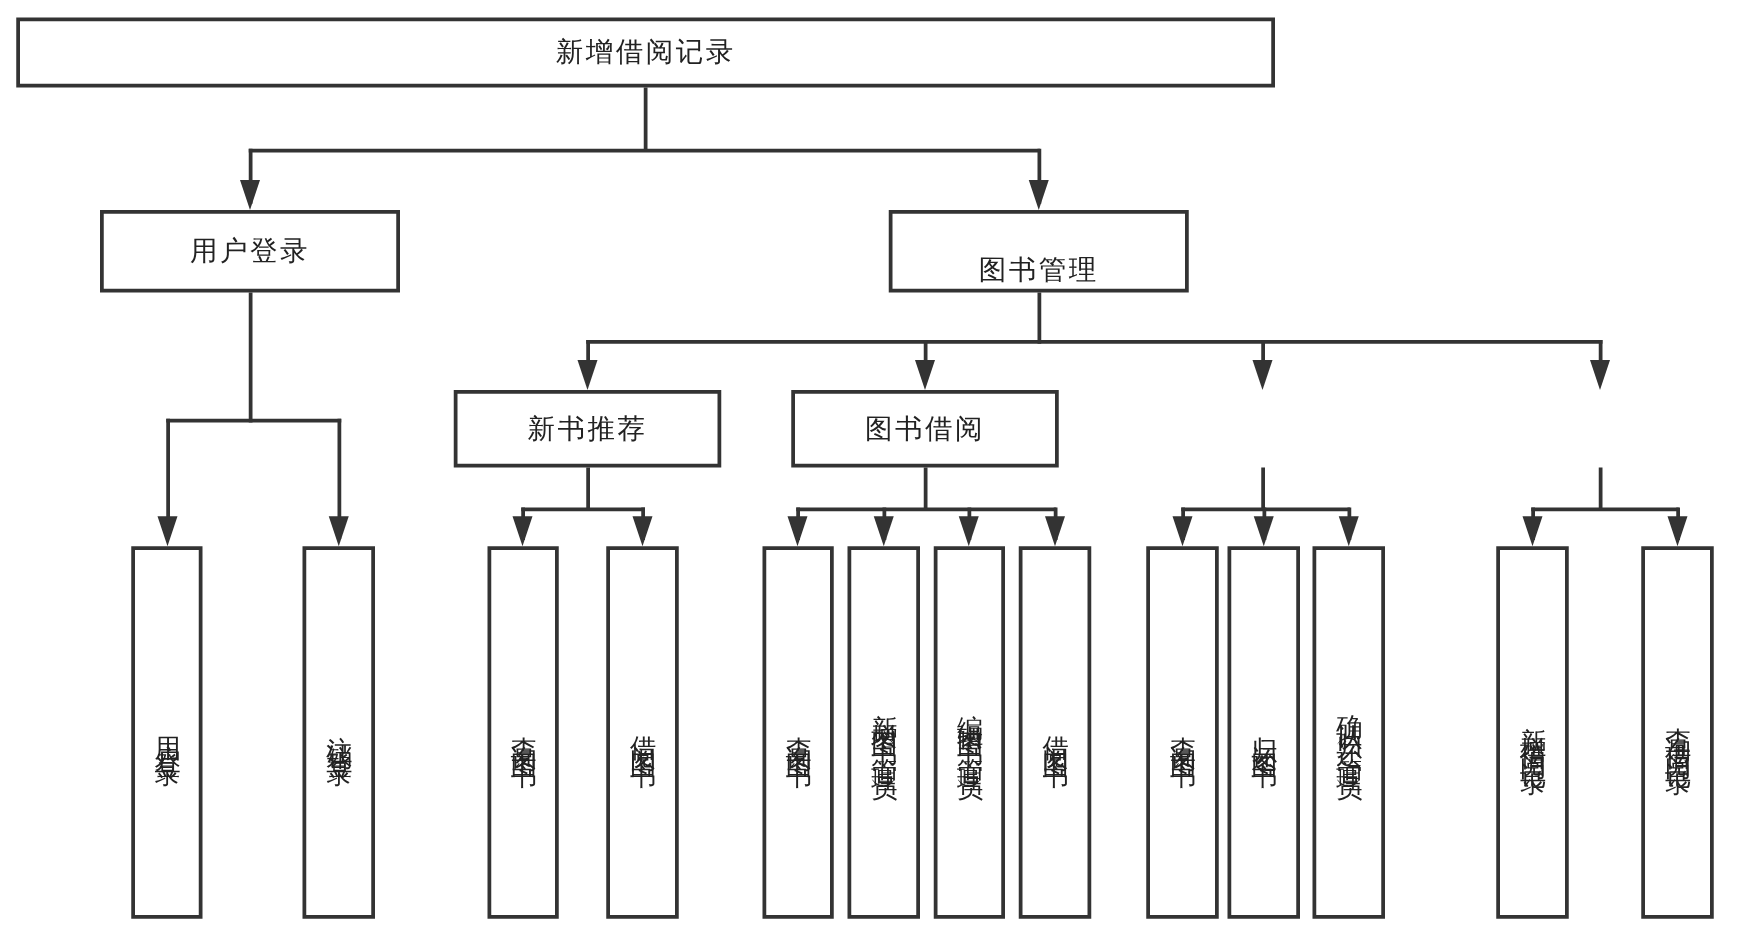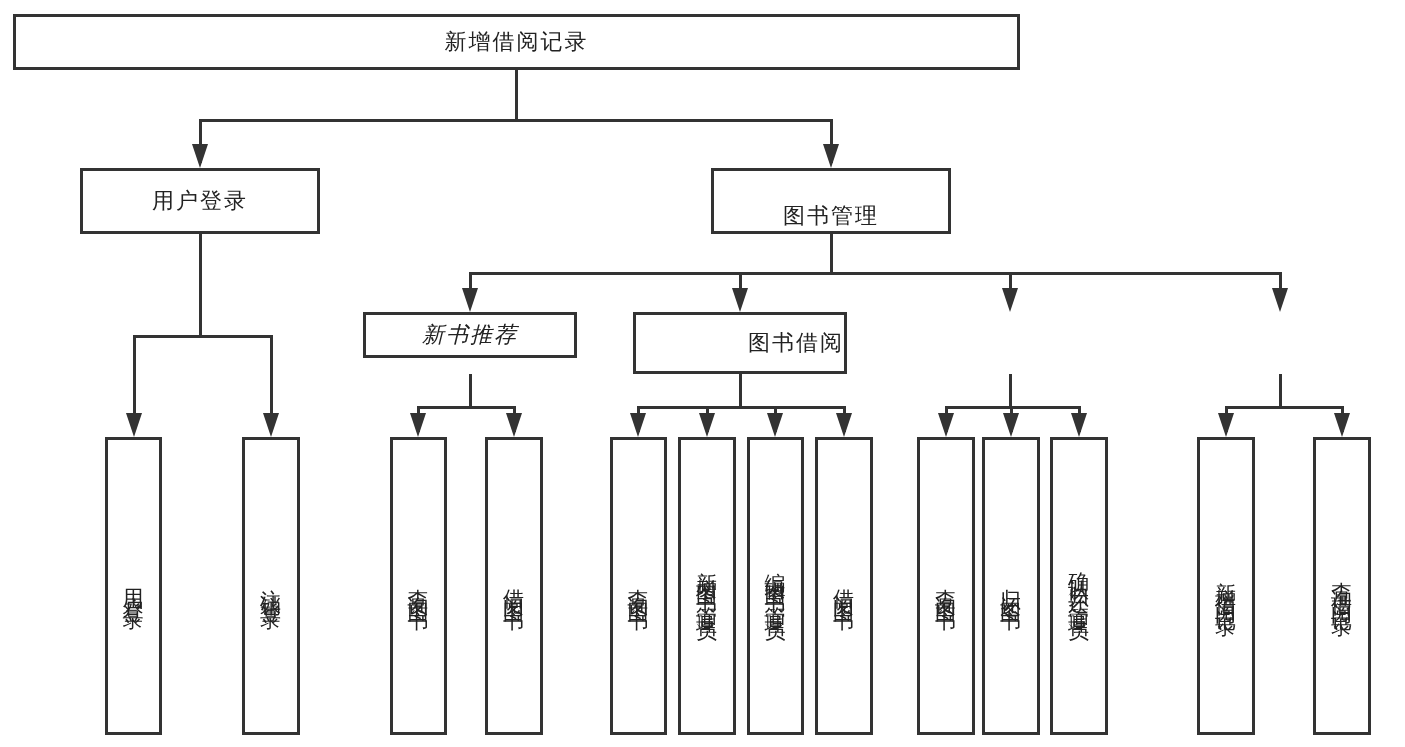--- a/index.html
+++ b/index.html
@@ -79,7 +79,7 @@
   <div class="lv" style="left:1279px;top:272px;height:32px;"></div>
   <div class="arrow" style="left:1272px;top:288px;"></div>
 
-  <div class="box" style="left:363px;top:312px;width:214px;height:46px;font-style:italic;">
+  <div class="box" style="left:363px;top:312px;width:214px;height:62px;">
     <span>新书推荐</span>
   </div>
   <div class="box" style="left:633px;top:312px;width:214px;height:62px;justify-content:flex-end;">

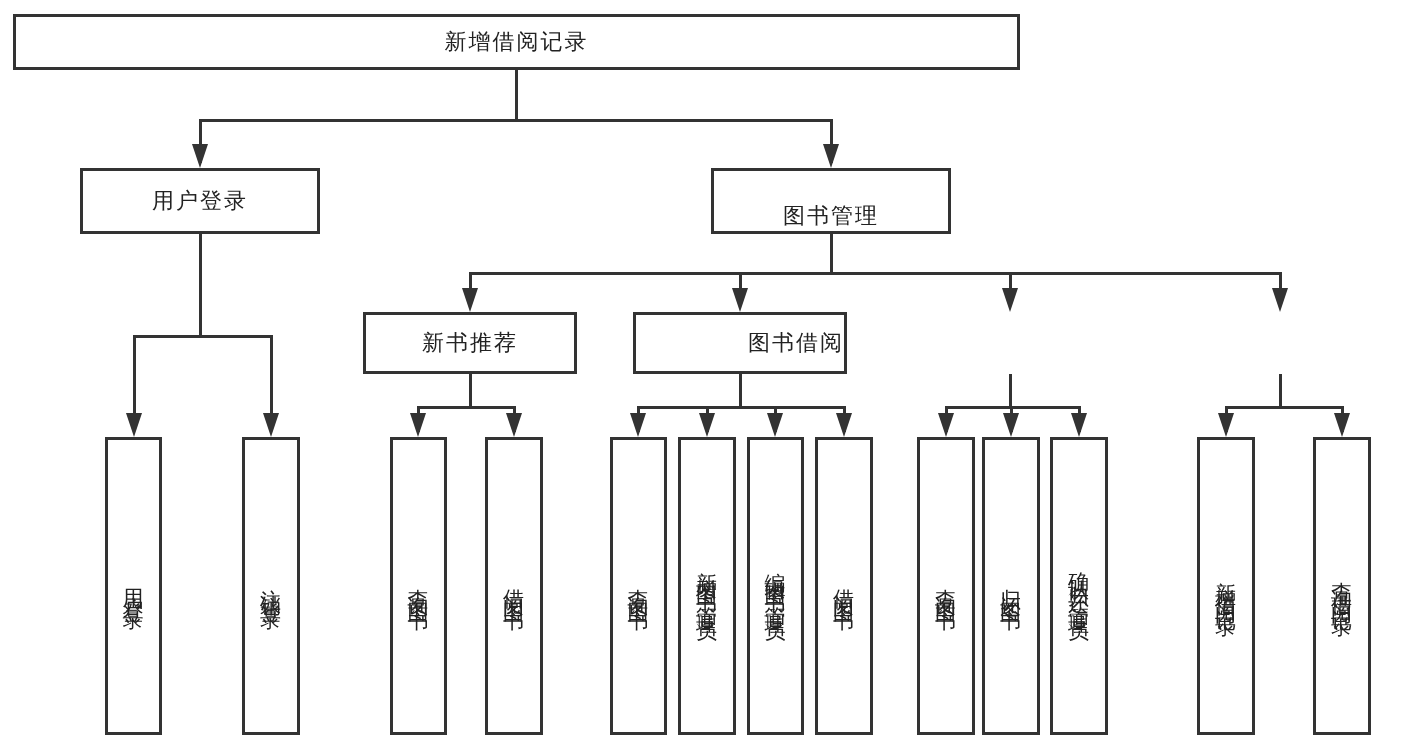--- a/index.html
+++ b/index.html
@@ -82,7 +82,7 @@
   <div class="box" style="left:363px;top:312px;width:214px;height:62px;">
     <span>新书推荐</span>
   </div>
-  <div class="box" style="left:633px;top:312px;width:214px;height:62px;justify-content:flex-end;">
+  <div class="box" style="left:633px;top:312px;width:214px;height:62px;">
     <span>图书借阅</span>
   </div>
 

